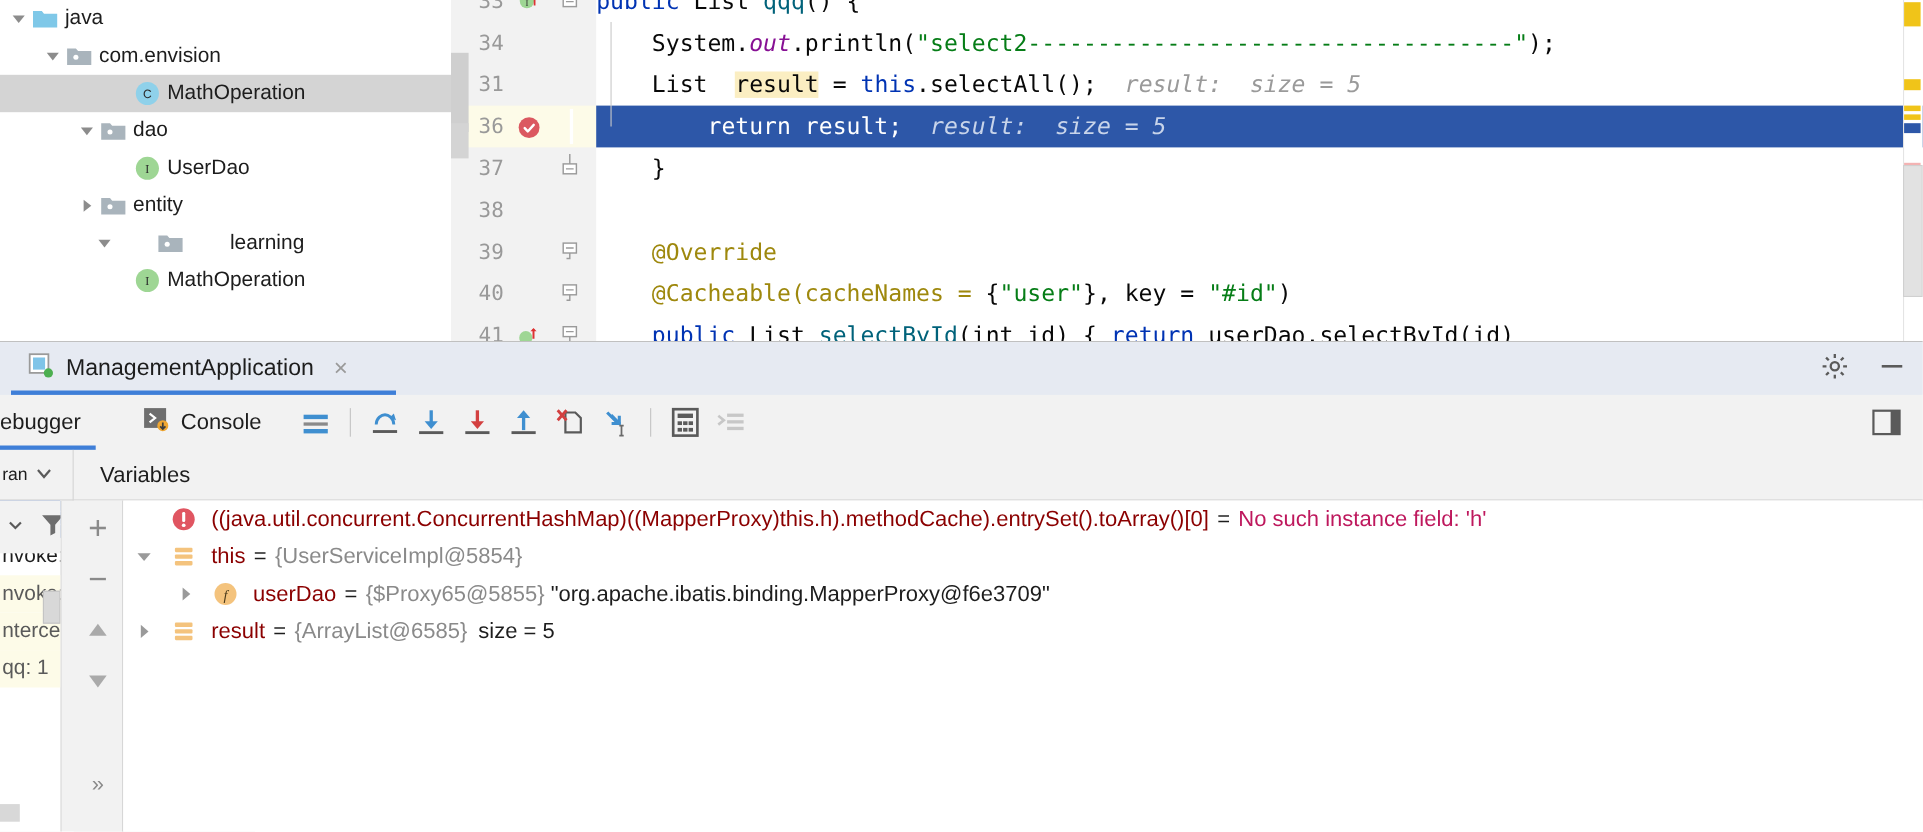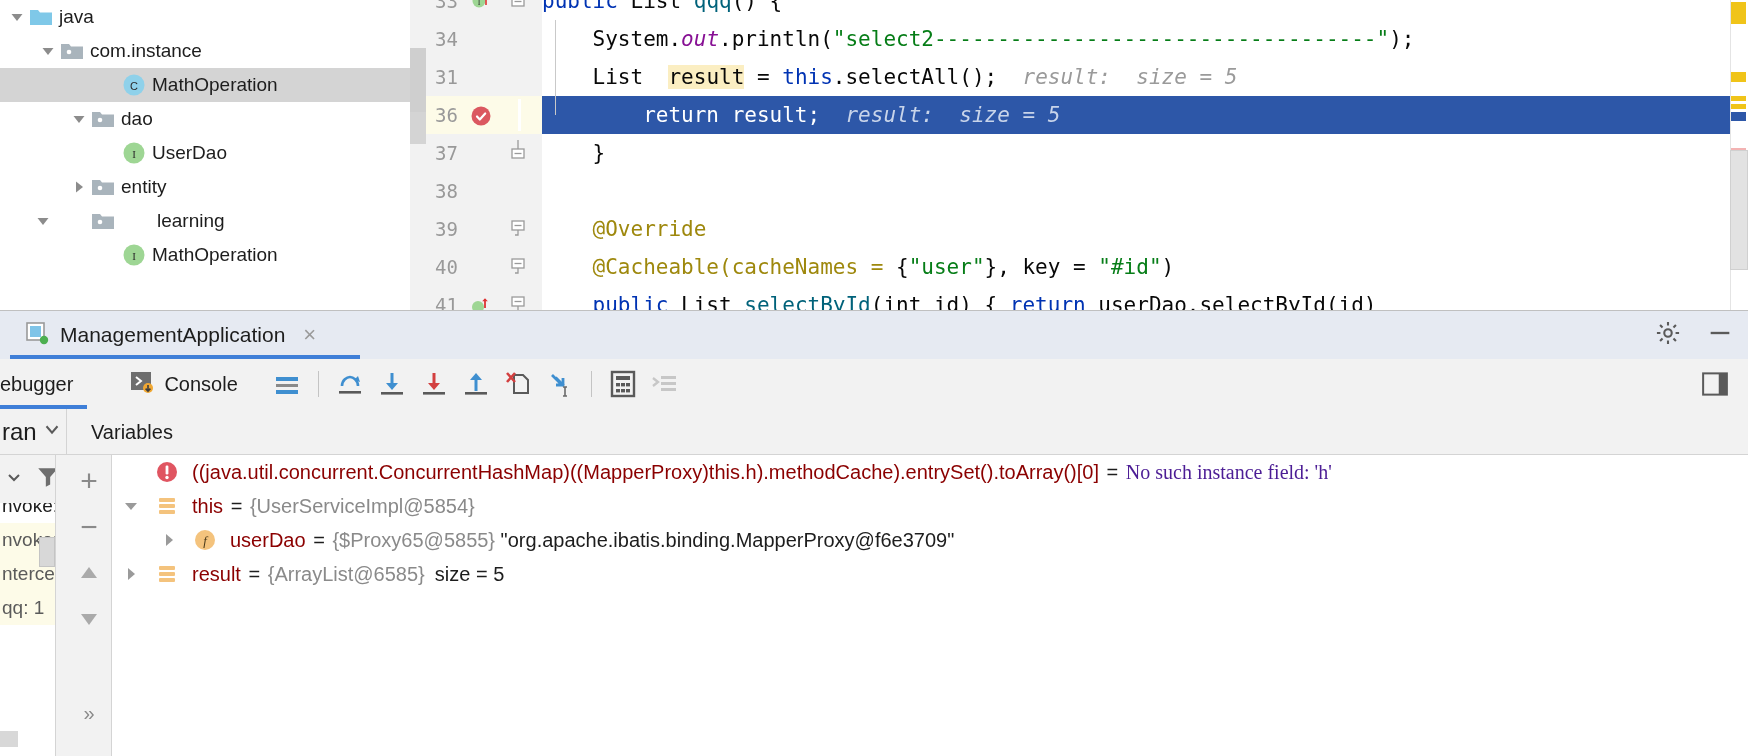--- a/index.html
+++ b/index.html
@@ -202,7 +202,7 @@
               <circle cx="9" cy="12" r="2.3" fill="#ffffff"></circle>
             </svg>
           </span>
-          <span class="tree-label">com.instance</span>
+          <span class="tree-label">com.envision</span>
         </div>
         <div class="tree-row selected" style="padding-left: 99px;">
           <span class="twisty"></span>

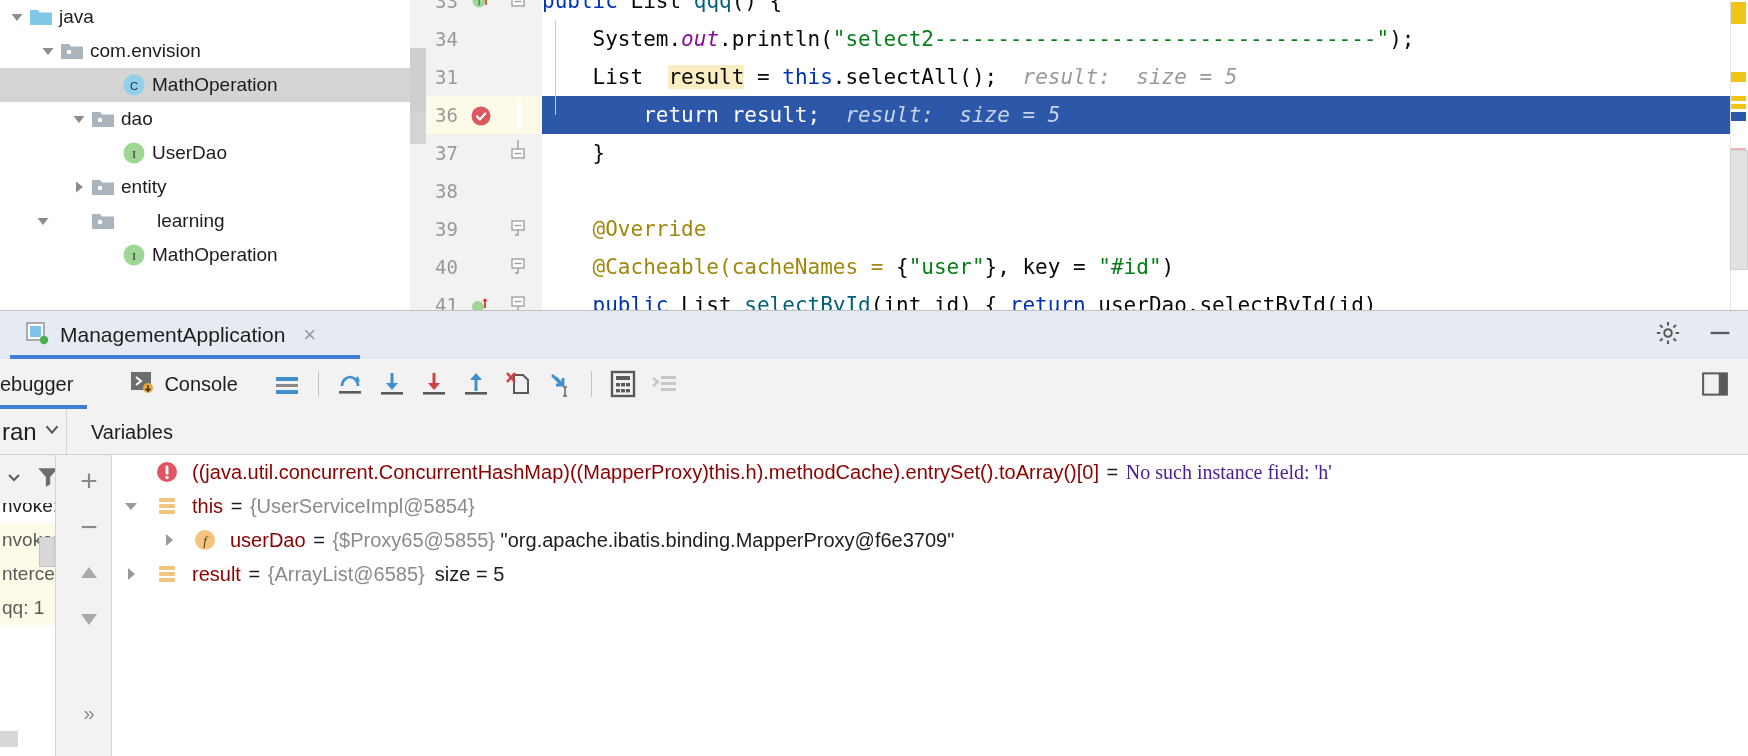--- a/index.html
+++ b/index.html
@@ -252,7 +252,7 @@
           </span>
           <span class="tree-label">entity</span>
         </div>
-        <div class="tree-row" style="padding-left: 32px; gap: 36px;">
+        <div class="tree-row" style="padding-left: 84px; gap: 36px;">
           <span class="twisty">
             <svg width="18" height="18" viewBox="0 0 18 18">
               <path d="M3.5 6l5.5 7 5.5-7z" fill="#8c8c8c"></path>

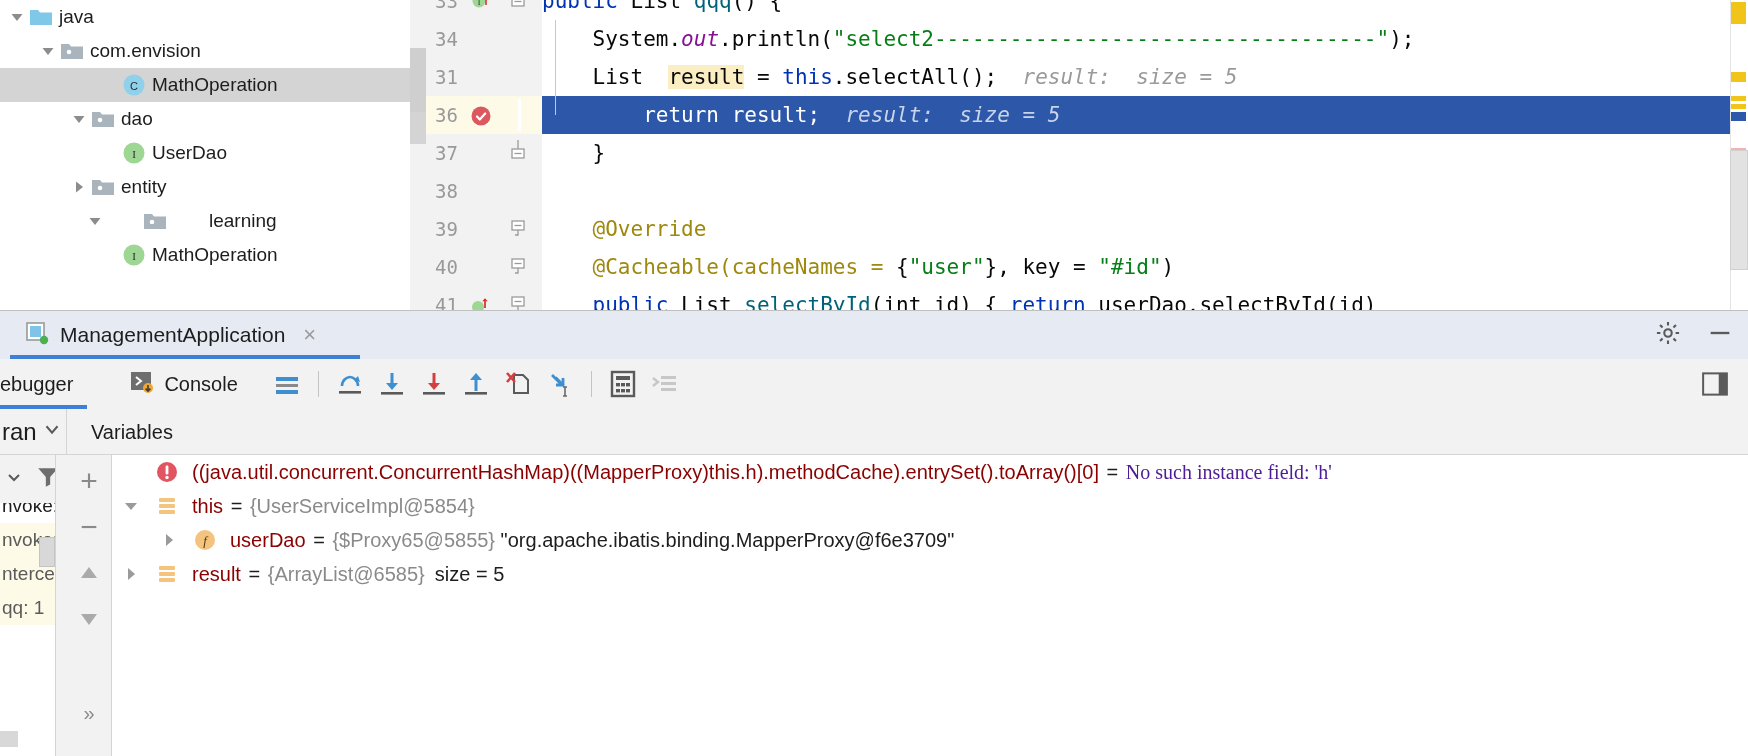--- a/index.html
+++ b/index.html
@@ -119,7 +119,7 @@
   #framesHeader {
     position:absolute; left:0; top:0; width:67px; height:46px;
     display:flex; align-items:center; gap:4px; padding-left:2px;
-    font-size:24px; color:#1d1d1d; border-right:1px solid #d4d4d4;
+    font-size:16px; color:#1d1d1d; border-right:1px solid #d4d4d4;
   }
   #variablesHeader {
     position:absolute; left:67px; top:0; height:46px; display:flex; align-items:center;

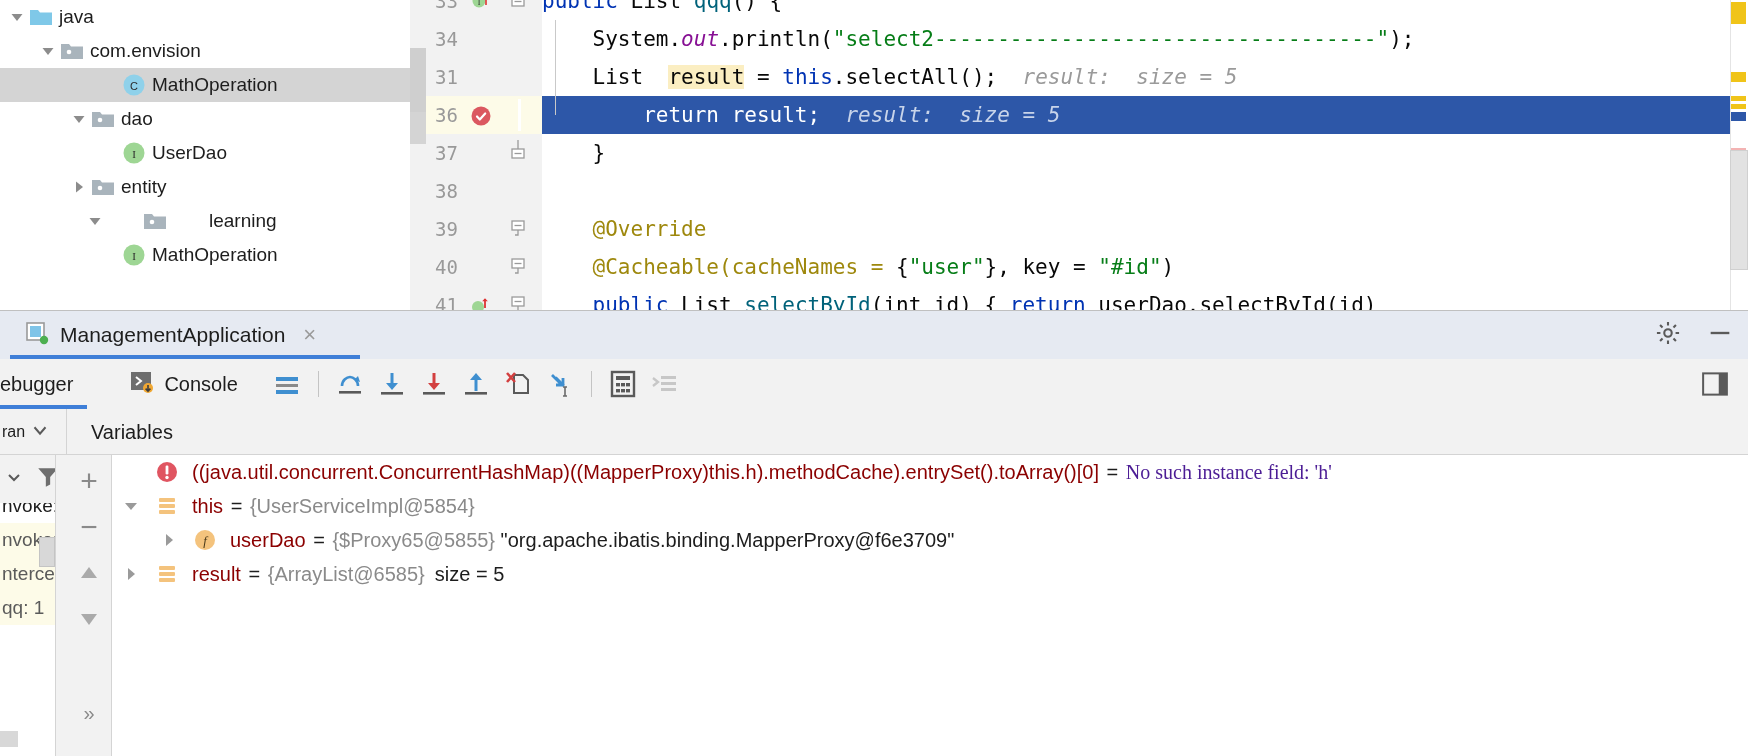--- a/index.html
+++ b/index.html
@@ -167,7 +167,7 @@
   .var-val { color:#8a8a8a; }
   .var-str { color:#1d1d1d; }
   .var-extra { color:#1d1d1d; padding-left:10px; }
-  .var-err { color:#4c1d95;font-family:Liberation Serif, serif; }
+  .var-err { color:#be185d; }
 </style>
 </head>
 <body>

